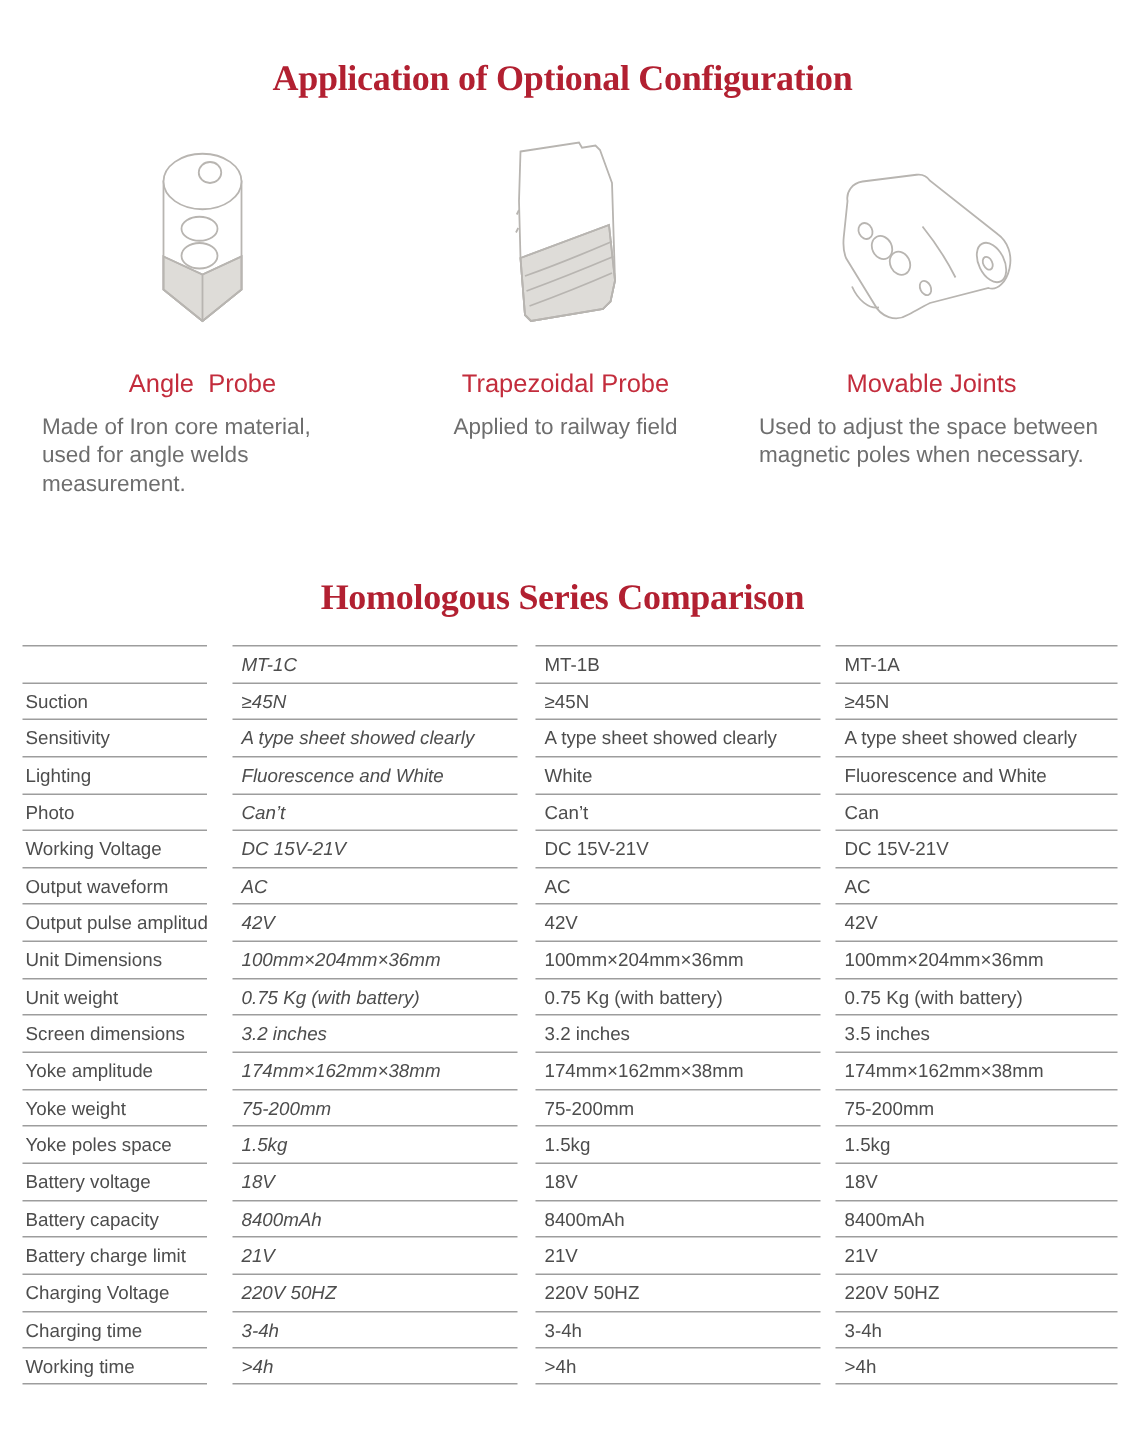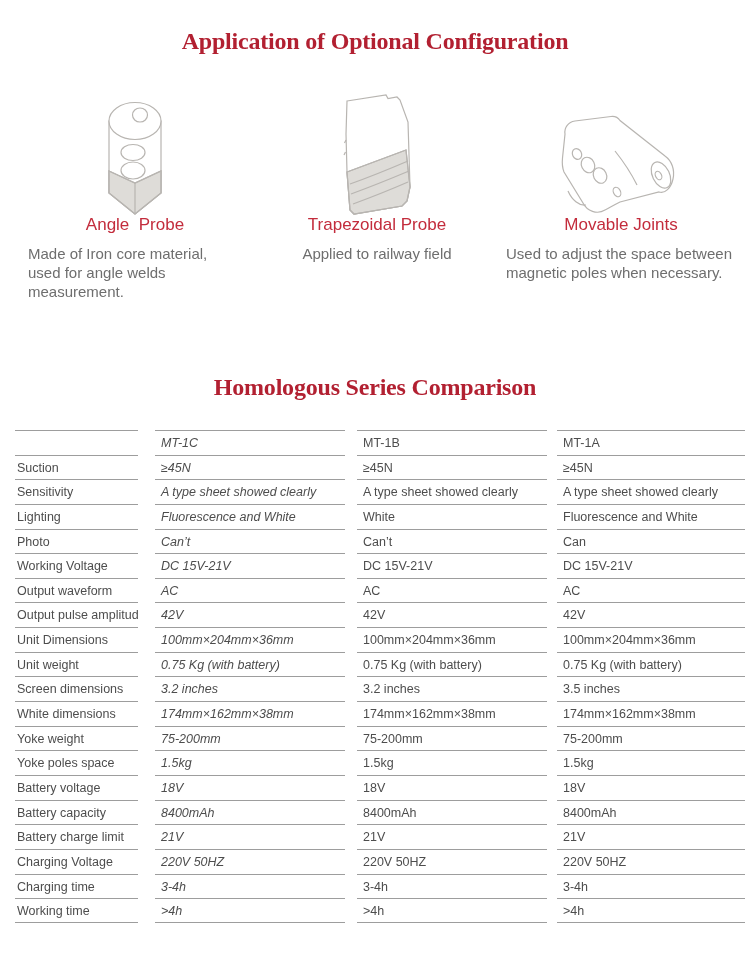--- a/index.html
+++ b/index.html
@@ -9,7 +9,7 @@
     overflow:hidden;
   }
   .main-title{
-    position:absolute;left:0;right:0;text-align:center;margin:4px;
+    position:absolute;left:0;right:0;text-align:center;margin:16px;
     font-family:"Liberation Serif","DejaVu Serif",serif;
     font-weight:bold;font-size:24px;letter-spacing:-0.2px;
     color:var(--title-red,#b22031);

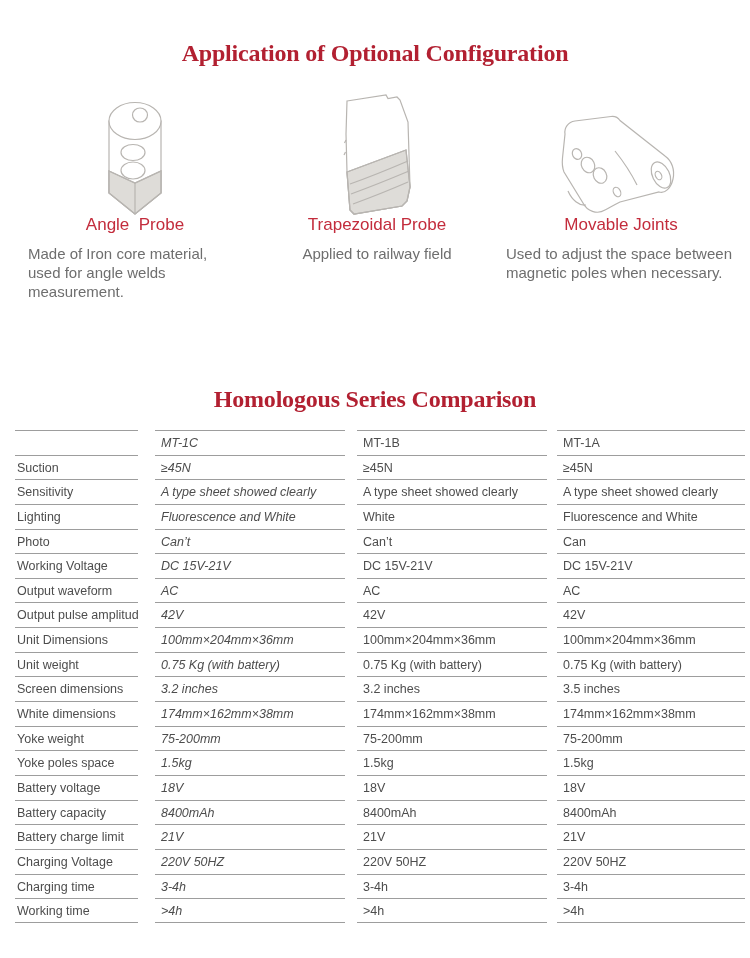--- a/index.html
+++ b/index.html
@@ -24,7 +24,7 @@
   #feature-3{left:506px;width:230px;}
   .figure{height:120px;display:flex;align-items:flex-end;justify-content:center;}
   .feature-title{
-    text-align:center;font-size:17px;line-height:20px;
+    margin-top:31px;text-align:center;font-size:17px;line-height:20px;
     color:var(--caption-red,#c32c3c);white-space:pre-wrap;
   }
   .feature-desc{

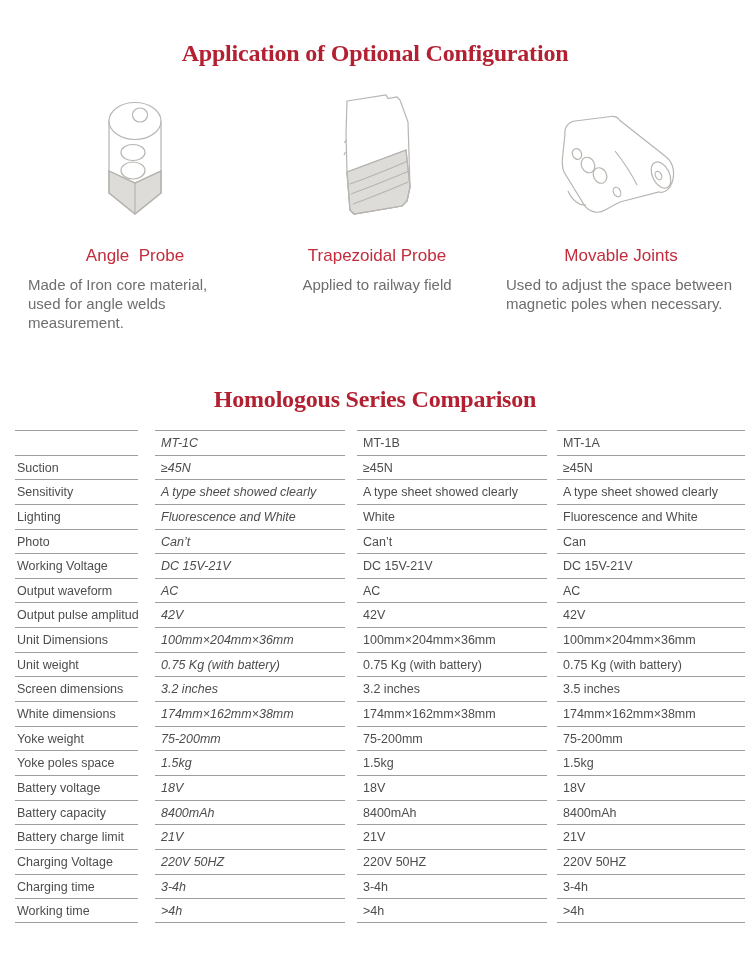--- a/index.html
+++ b/index.html
@@ -142,7 +142,7 @@
       <div class="t-cell">Unit Dimensions</div>
       <div class="t-cell">Unit weight</div>
       <div class="t-cell">Screen dimensions</div>
-      <div class="t-cell">White dimensions</div>
+      <div class="t-cell">Yoke amplitude</div>
       <div class="t-cell">Yoke weight</div>
       <div class="t-cell">Yoke poles space</div>
       <div class="t-cell">Battery voltage</div>

